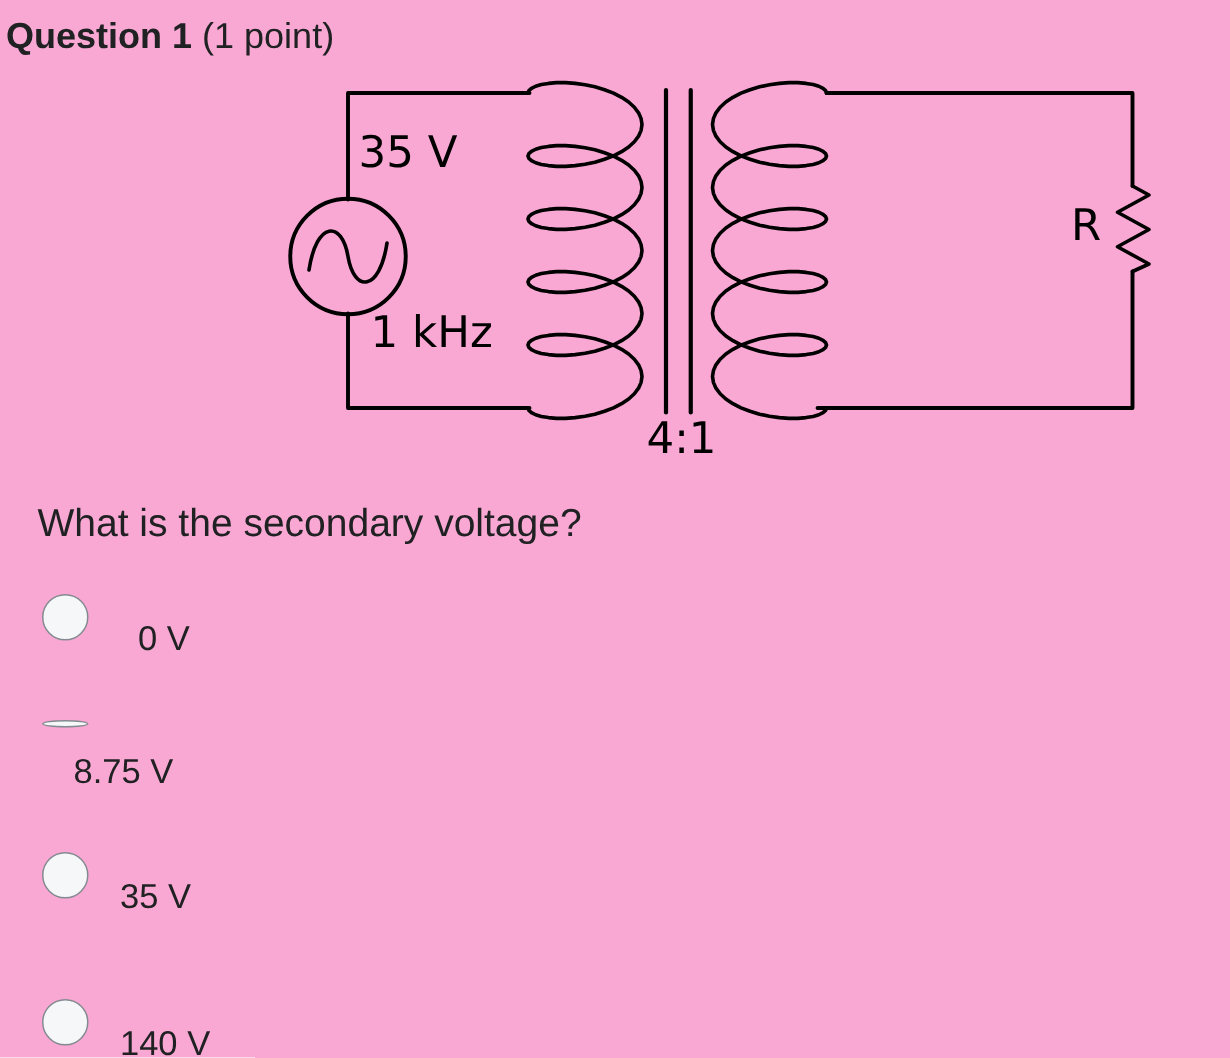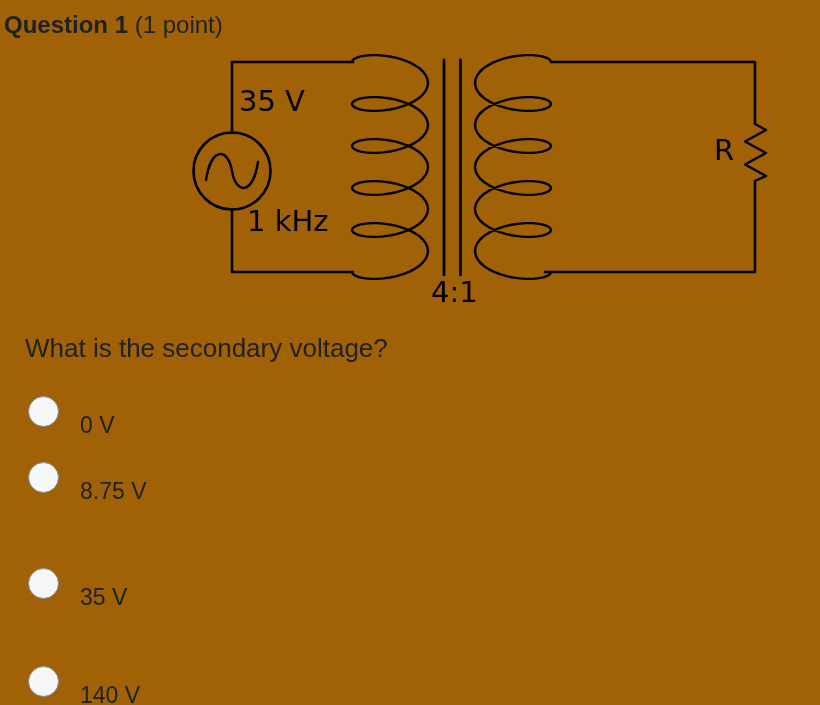--- a/index.html
+++ b/index.html
@@ -7,7 +7,7 @@
     position: relative;
     width: 820px;
     height: 705px;
-    background: #a16207;
+    background: #f9a8d4;
     font-family: "Liberation Sans", sans-serif;
     color: #202122;
     overflow: hidden;

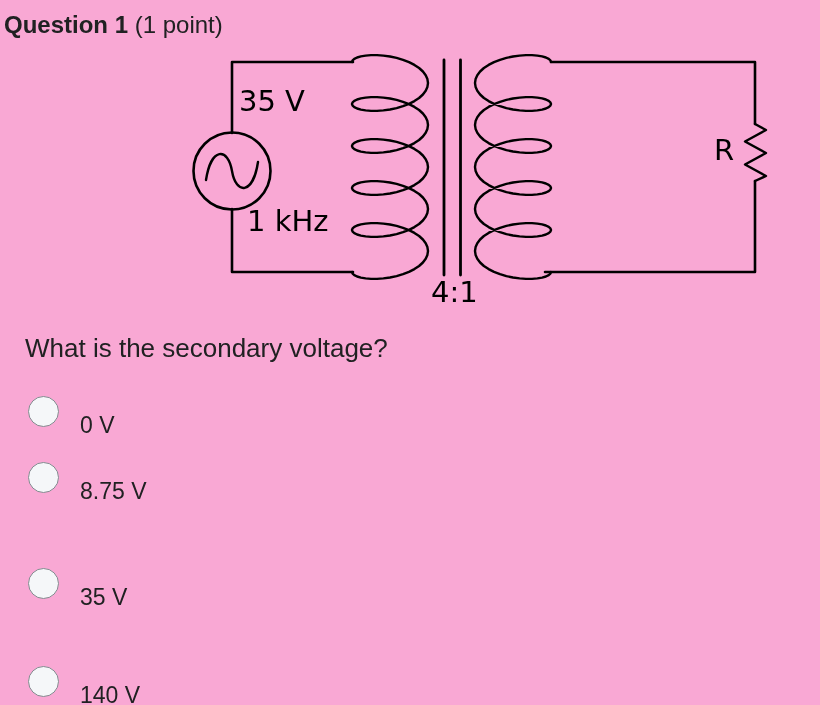--- a/index.html
+++ b/index.html
@@ -66,7 +66,7 @@
     cursor: pointer;
     white-space: nowrap;
   }
-  .opt-1 { top: 396px; }
+  .opt-1 { top: 396px; gap: 12px; }
   .opt-2 { top: 462px; }
   .opt-3 { top: 568px; }
   .opt-4 { top: 666px; }

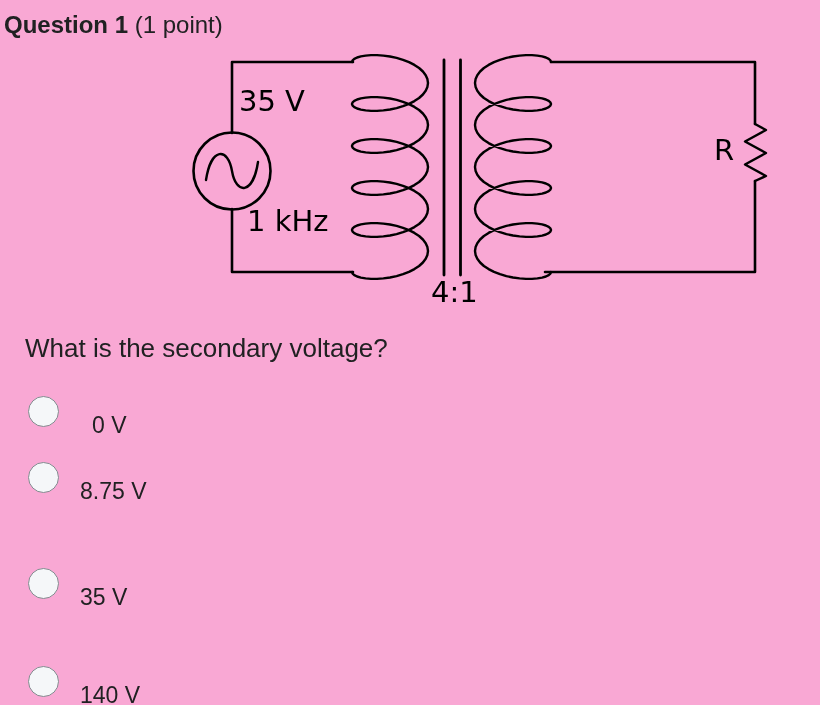--- a/index.html
+++ b/index.html
@@ -67,7 +67,7 @@
     white-space: nowrap;
   }
   .opt-1 { top: 396px; gap: 12px; }
-  .opt-2 { top: 462px; }
+  .opt-2 { top: 480px; flex-direction: column; }
   .opt-3 { top: 568px; }
   .opt-4 { top: 666px; }
 </style>

